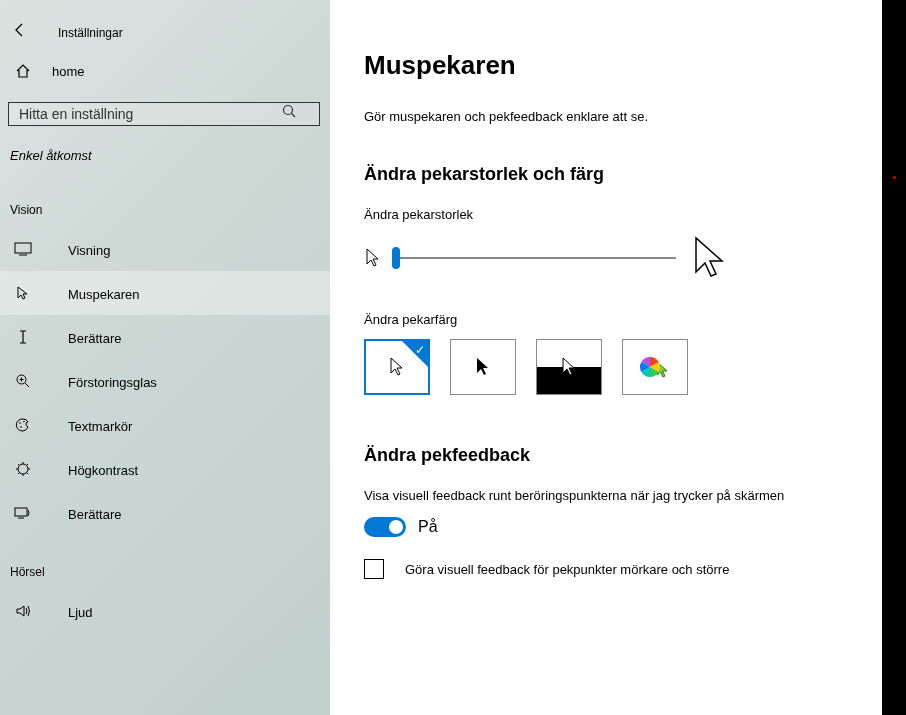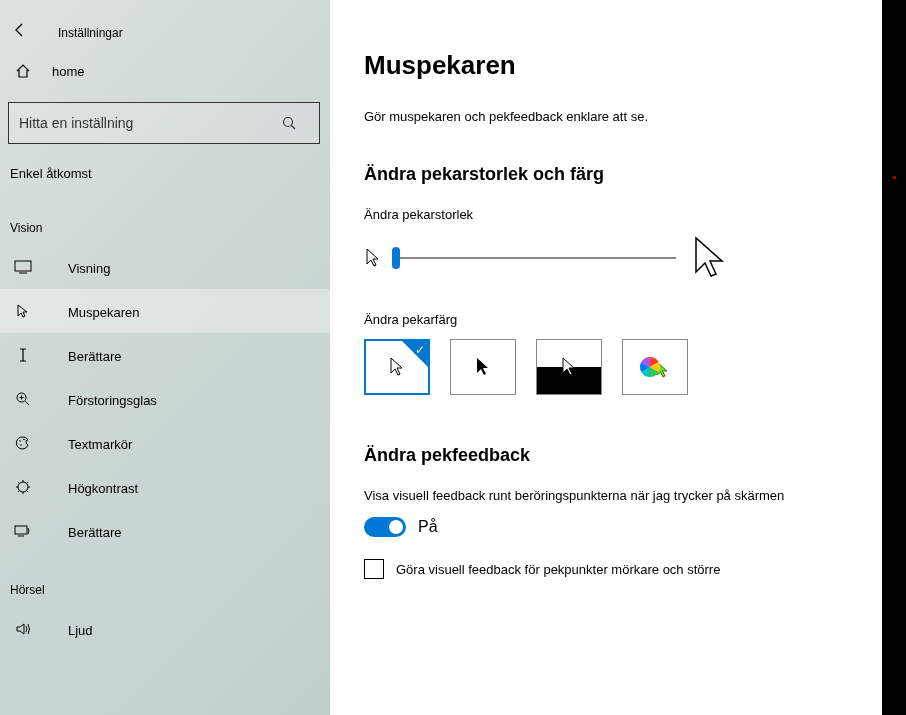--- a/index.html
+++ b/index.html
@@ -27,8 +27,8 @@
   margin: 0 10px 0 8px;
   border: 1px solid #333;
   background: rgba(255,255,255,0.15);
-  height: 42px;
-  display:flex; align-items:center;
+  height: 24px;
+  display:flex; 
   padding: 0 22px 0 10px;
 }
 .searchbox input {

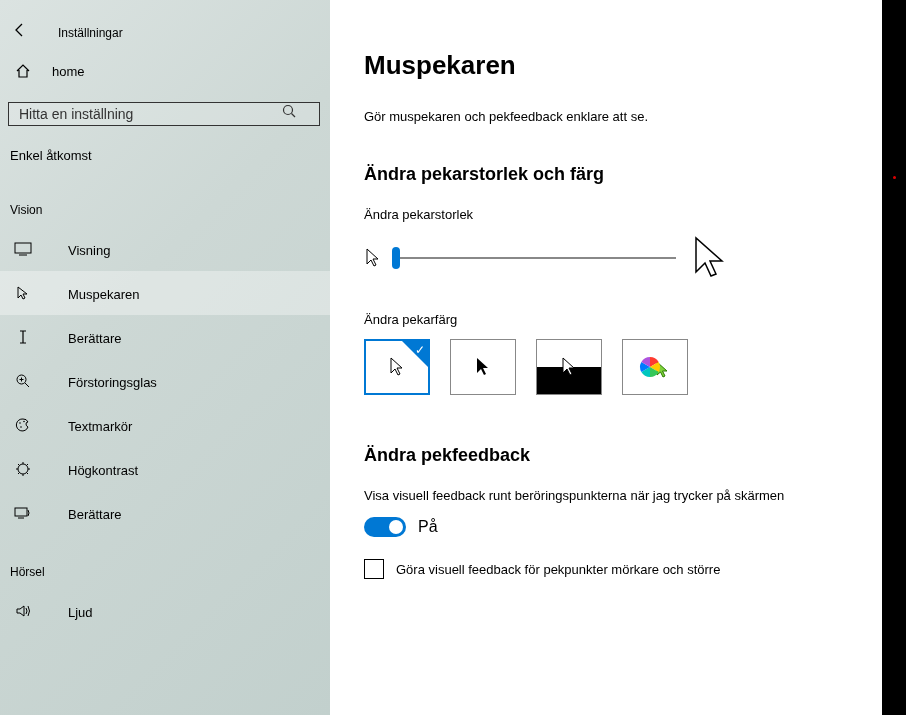--- a/index.html
+++ b/index.html
@@ -36,7 +36,7 @@
 }
 .searchbox input::placeholder{color:#333;}
 
-.section-label { font-size:13px; padding: 22px 6px 10px 10px; }
+.section-label { font-size:13px; padding: 22px 6px 10px 10px; font-style: italic; }
 
 .cat-label { font-size:12px; padding: 30px 0 10px 10px; }
 

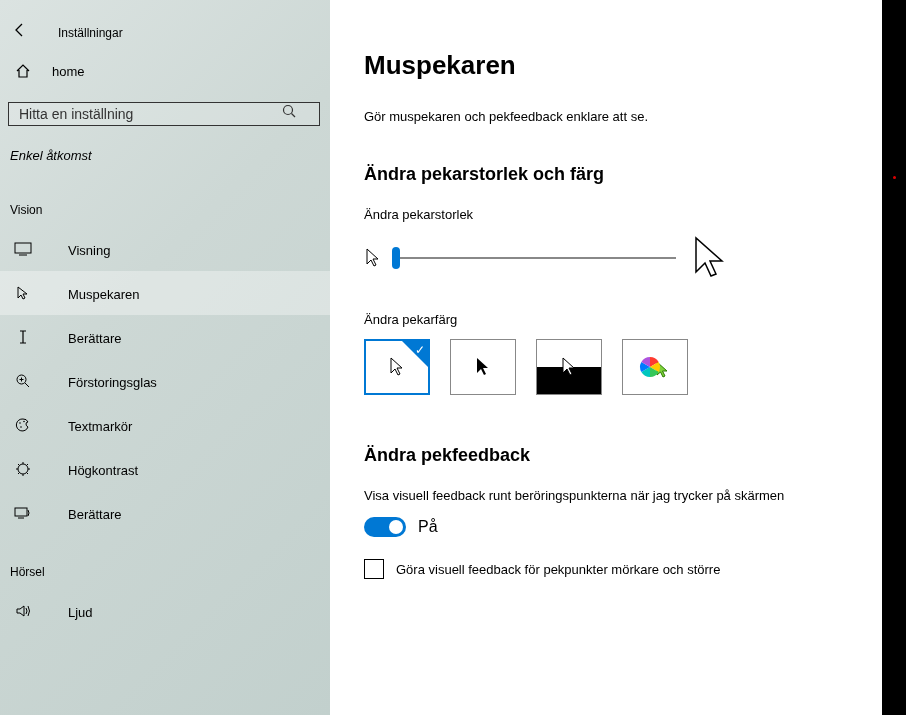--- a/index.html
+++ b/index.html
@@ -95,7 +95,7 @@
 .toggle-label { font-size:16px; }
 
 
-.check-row { display:flex; align-items:center; gap:12px; }
+.check-row { display:flex; align-items:center; gap:21px; }
 .checkbox { width:20px; height:20px; border:1px solid #000; cursor:pointer;}
 .check-row .lbl { font-size:13px; }
 

